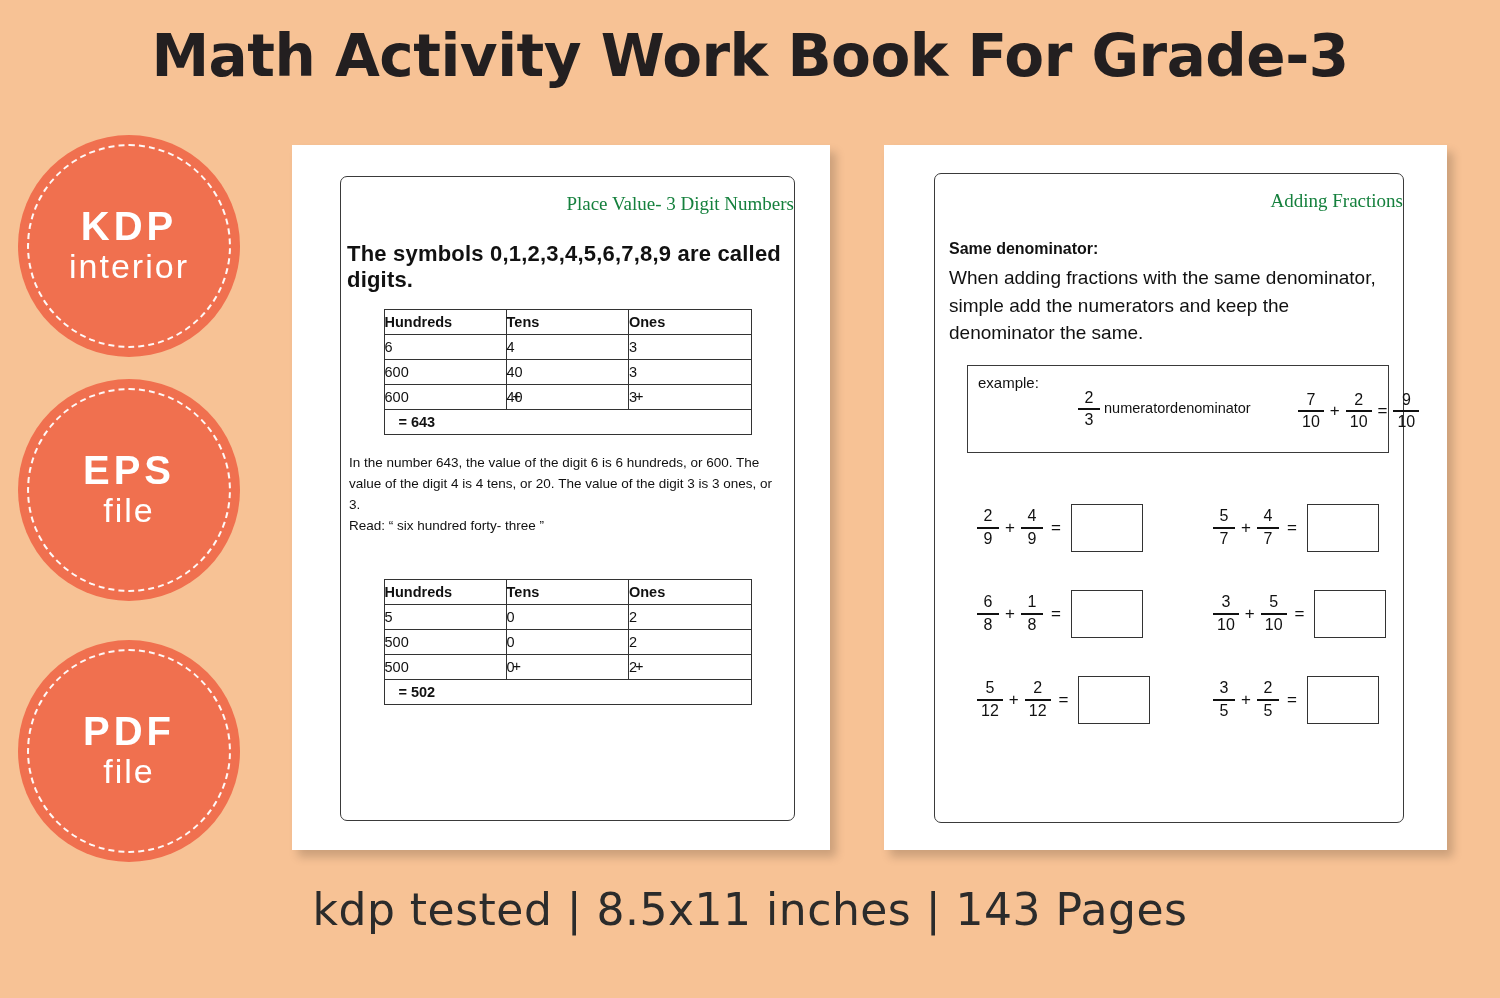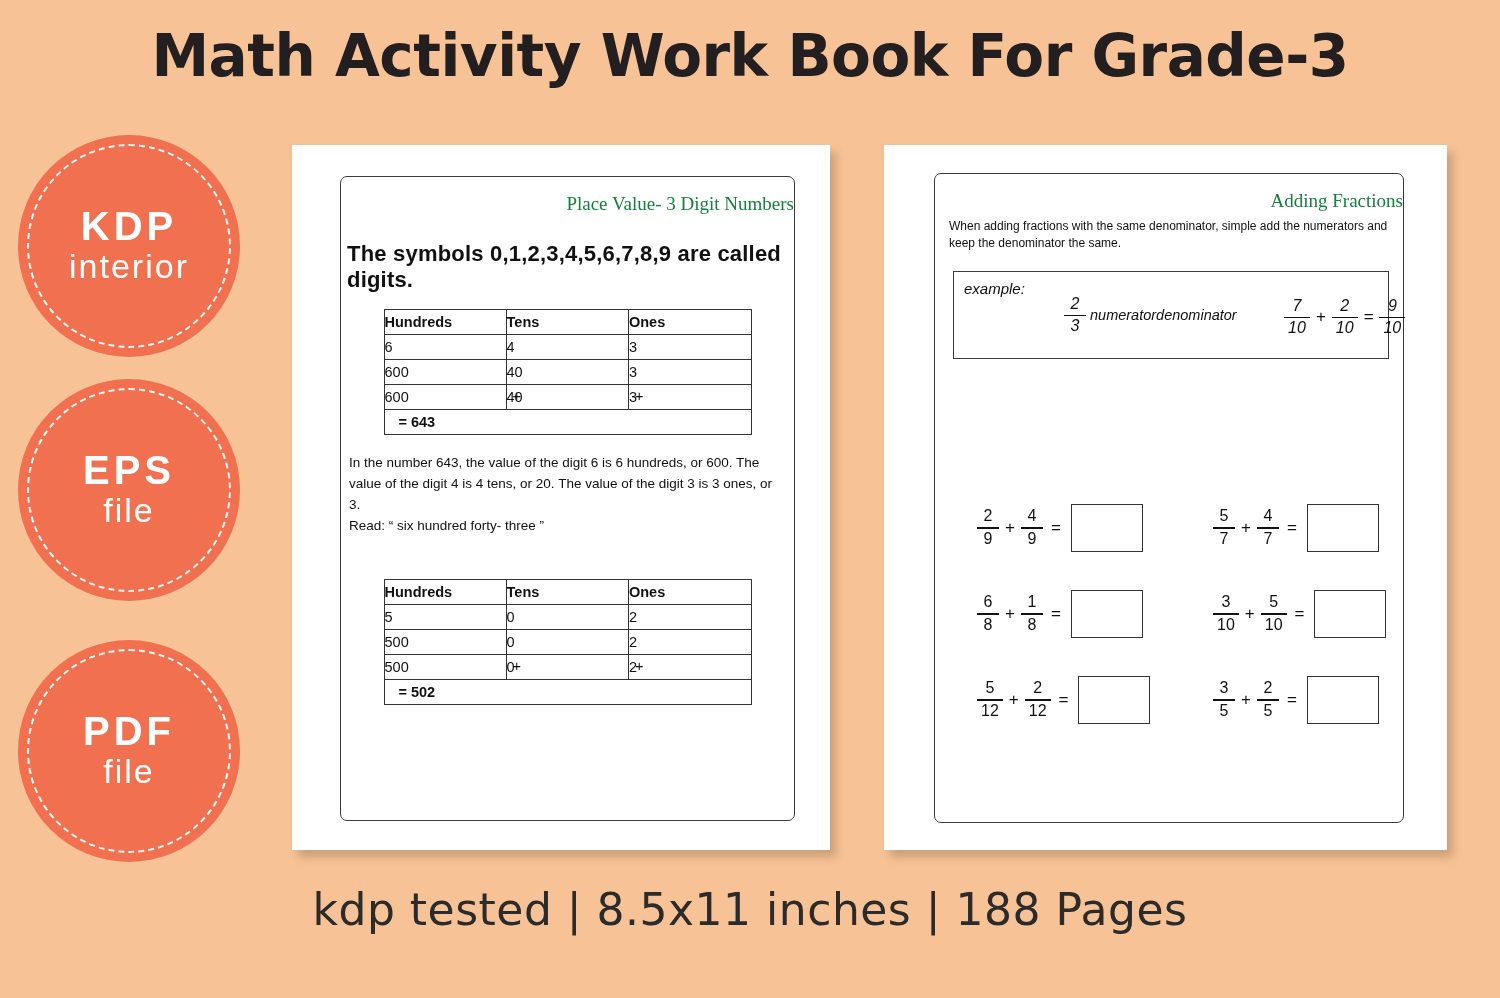--- a/index.html
+++ b/index.html
@@ -212,6 +212,7 @@
 <div class="page" id="page-right">
   <div class="inner" id="inner-right">
     <div class="wsheet-title">Adding Fractions</div>
+    <div class="sub-head">Same denominator:</div>
     <div class="sub-body">When adding fractions with the same denominator, simple add the numerators and keep the denominator the same.</div>
 
     <div class="example-box">

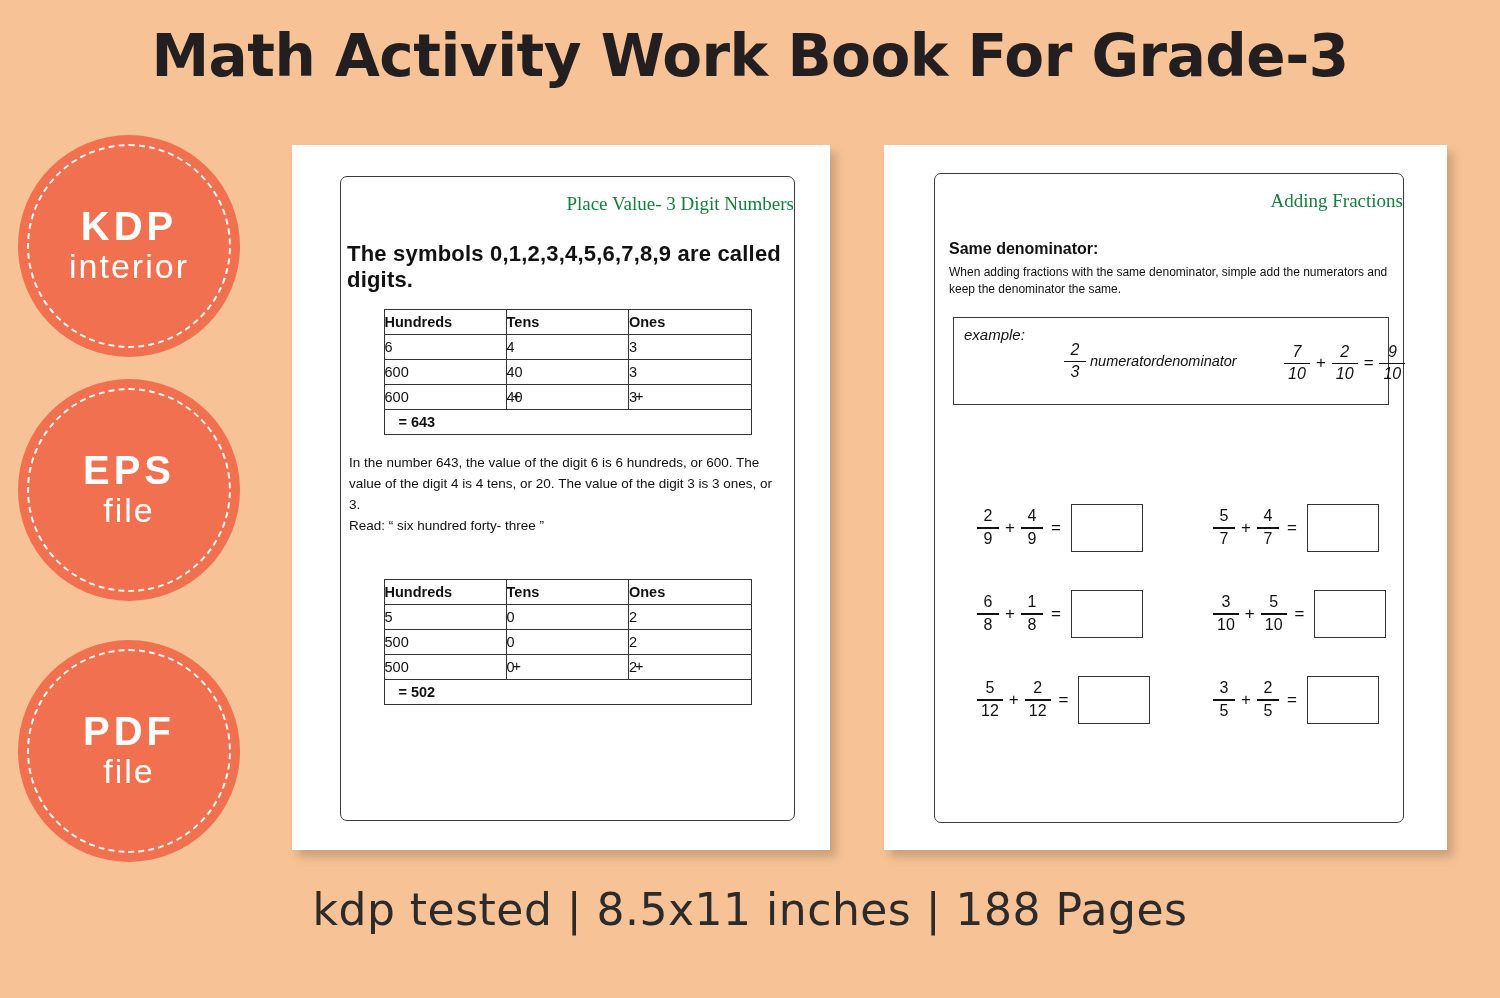--- a/index.html
+++ b/index.html
@@ -81,7 +81,7 @@
   }
   
   .sub-head{font-size:16px;font-weight:bold;color:#111;margin:28px 0 0 14px;}
-  .sub-body{font-size:12px;color:#111;line-height:1.45;margin:6px 14px 0 14px;}
+  .sub-body{font-size:19px;color:#111;line-height:1.45;margin:6px 14px 0 14px;}
   .example-box{
     margin:18px 14px 0 18px;border:1.2px solid #3a3a3a;padding:8px 10px 24px 10px;
     box-sizing:border-box;height:88px;position:relative;font-style:italic;

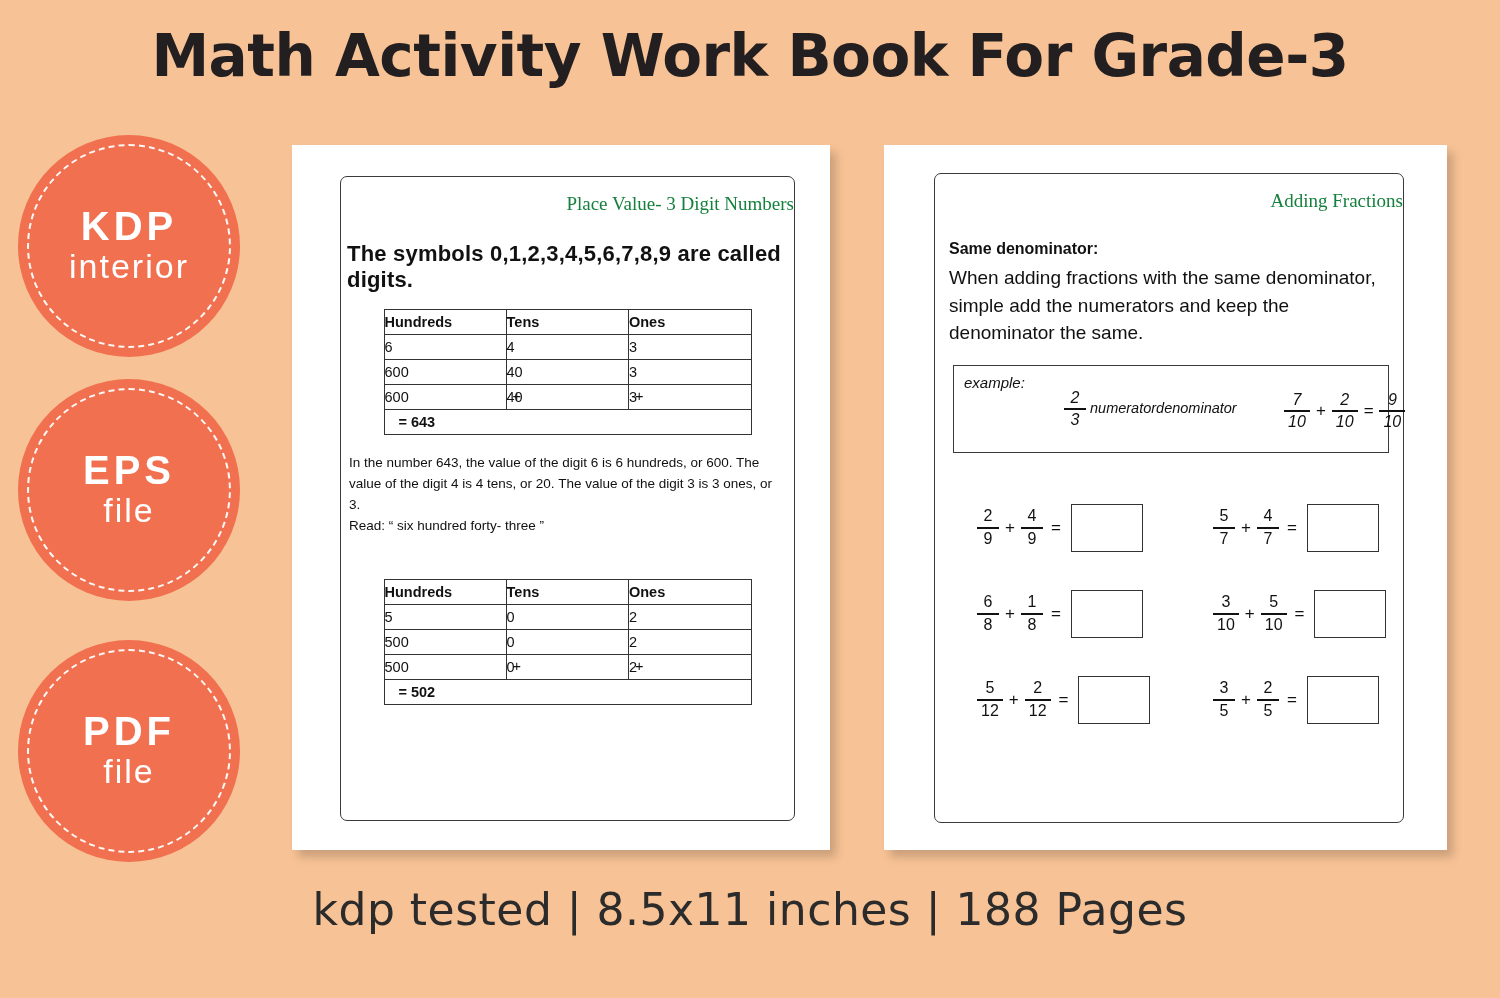--- a/index.html
+++ b/index.html
@@ -83,8 +83,8 @@
   .sub-head{font-size:16px;font-weight:bold;color:#111;margin:28px 0 0 14px;}
   .sub-body{font-size:19px;color:#111;line-height:1.45;margin:6px 14px 0 14px;}
   .example-box{
-    margin:18px 14px 0 18px;border:1.2px solid #3a3a3a;padding:8px 10px 24px 10px;
-    box-sizing:border-box;height:88px;position:relative;font-style:italic;
+    margin:18px 14px 0 32px;border:1.2px solid #3a3a3a;padding:8px 10px 24px 10px;
+    box-sizing:border-box;height:88px;position:relative;
   }
   .example-label{font-size:15px;color:#111;}
   .frac{display:inline-flex;flex-direction:column;align-items:center;vertical-align:middle;line-height:1.05;}

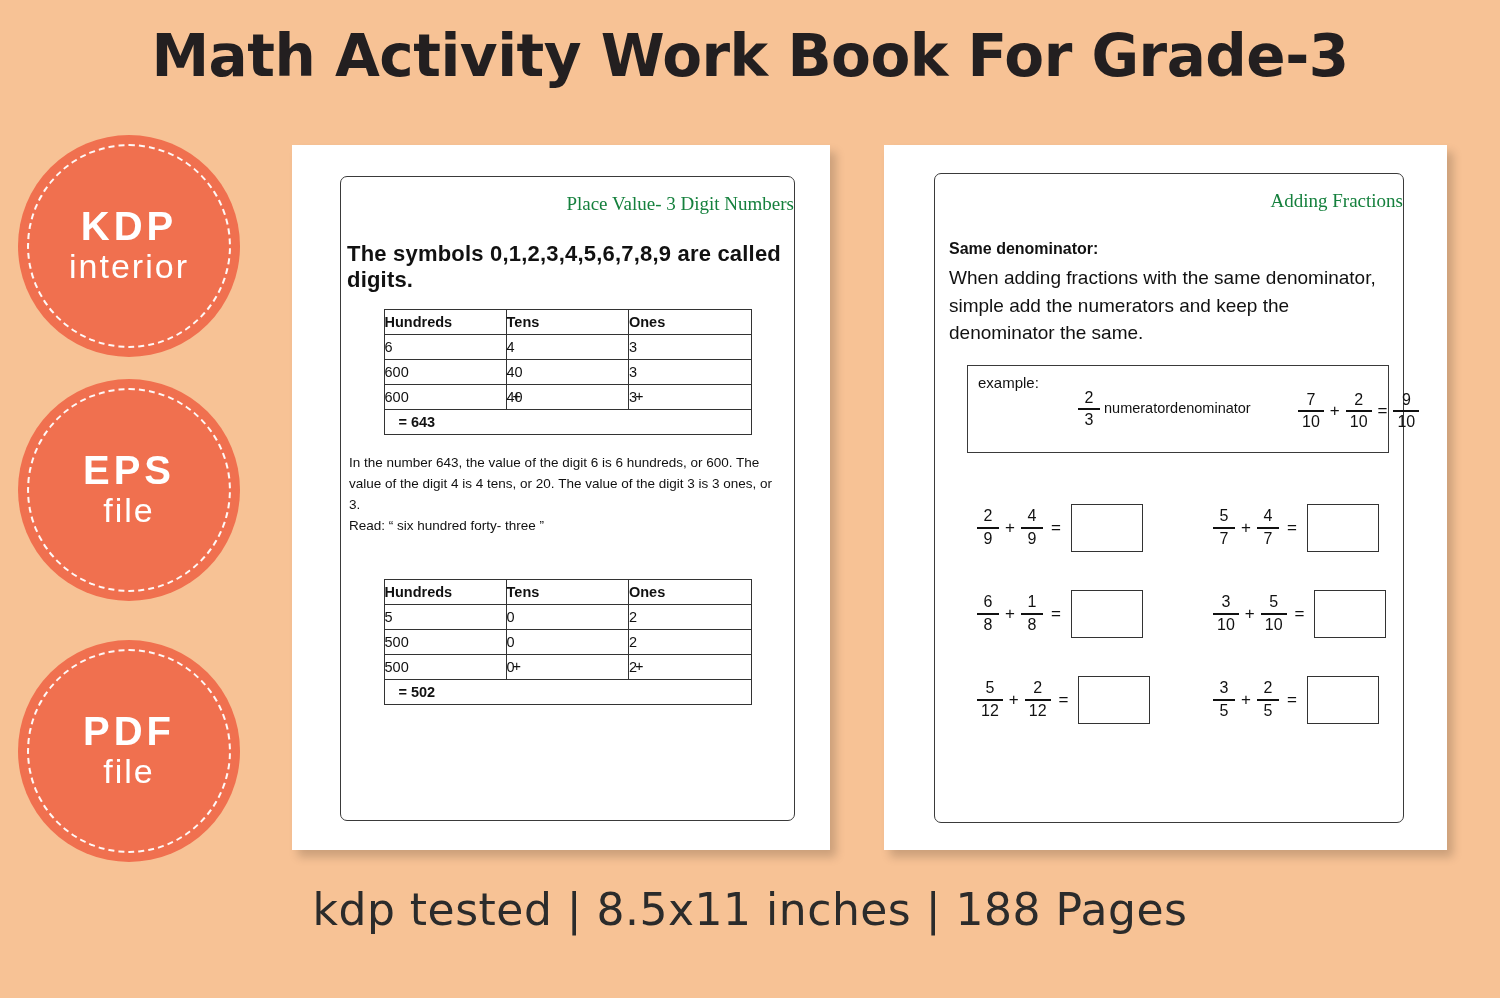--- a/index.html
+++ b/index.html
@@ -356,6 +356,6 @@
   </div>
 </div>
 
-<div class="footer">kdp tested | 8.5x11 inches | 188 Pages</div>
+<div class="footer">kdp tested | 8.5x11 inches | 143 Pages</div>
 
 </body></html>

